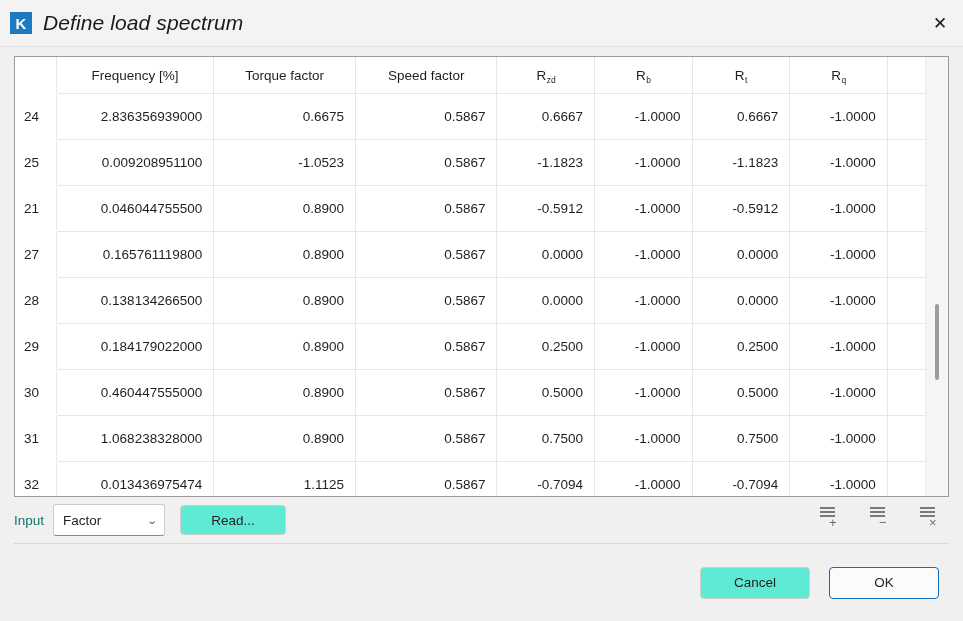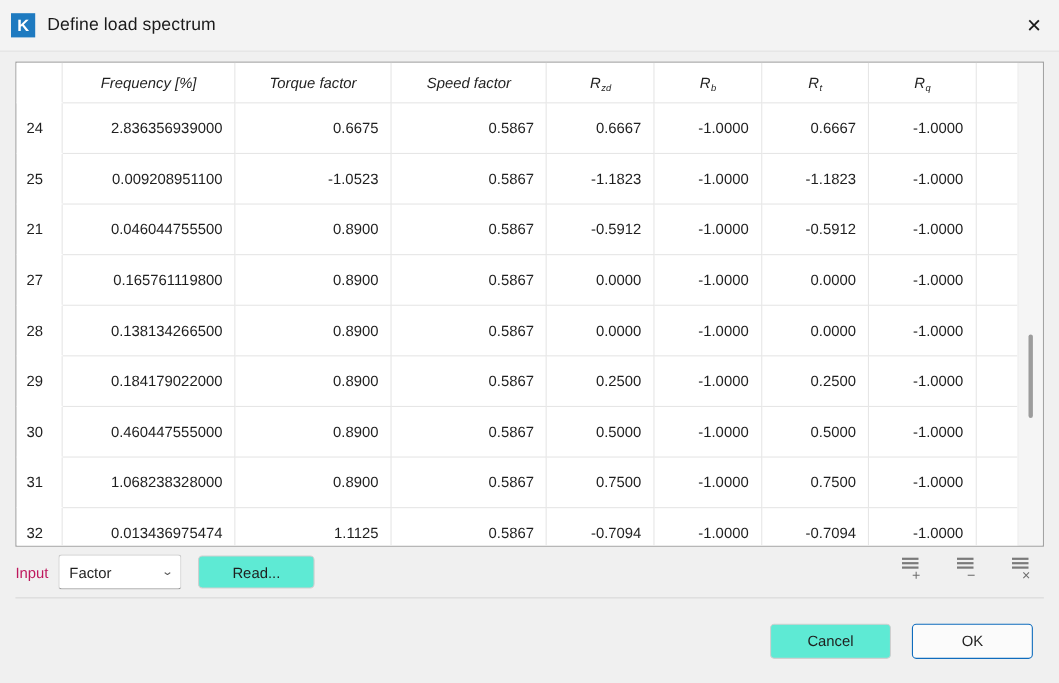--- a/index.html
+++ b/index.html
@@ -48,9 +48,10 @@
     font-family: "Liberation Sans", sans-serif;
   }
   .title-text {
-    font-size: 16px;
+    font-size: 21px;
     color: #1a1a1a;
     letter-spacing: 0.1px;
+    font-style: italic;
   }
   .close-btn {
     position: absolute;

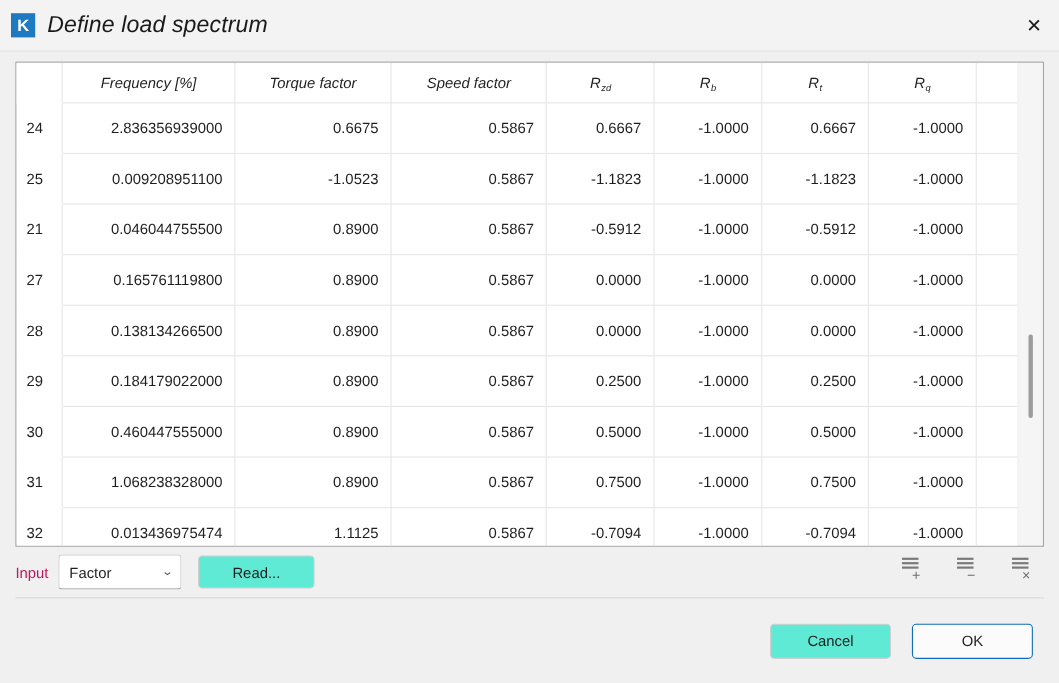--- a/index.html
+++ b/index.html
@@ -103,7 +103,6 @@
     text-align: center;
     padding: 0;
     vertical-align: middle;
-    font-style: italic;
   }
   .grid thead th.idx-head {
     border-right: 1px solid #e6e6e6;

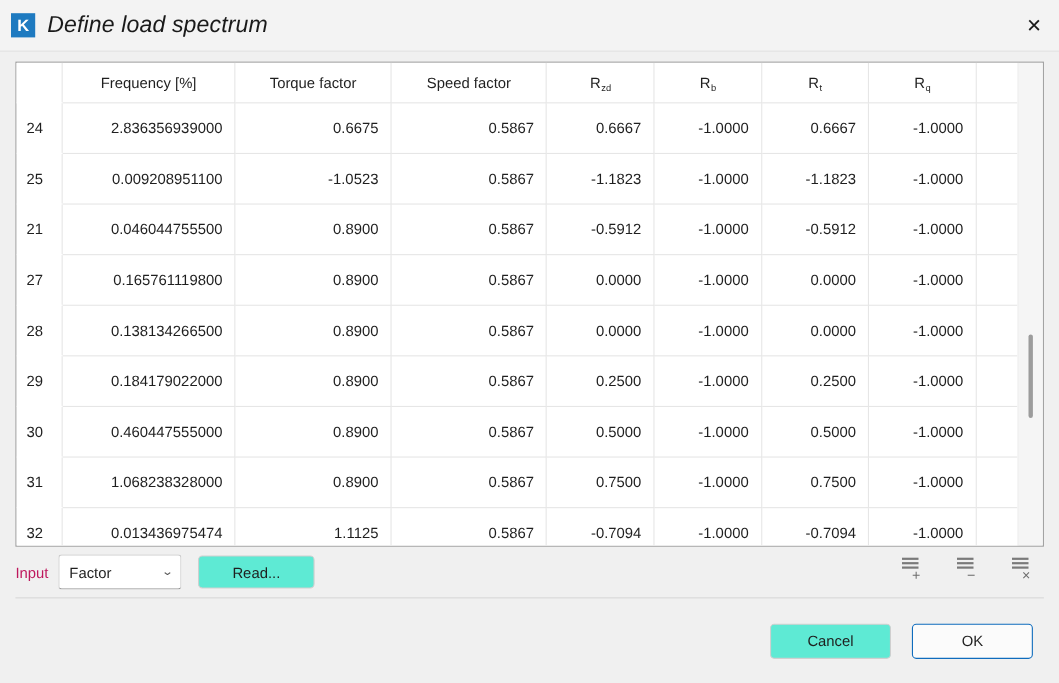--- a/index.html
+++ b/index.html
@@ -167,7 +167,7 @@
   }
   .input-label {
     font-size: 13.5px;
-    color: #be185d;
+    color: #0f766e;
     margin-right: 9px;
   }
   .combo {

